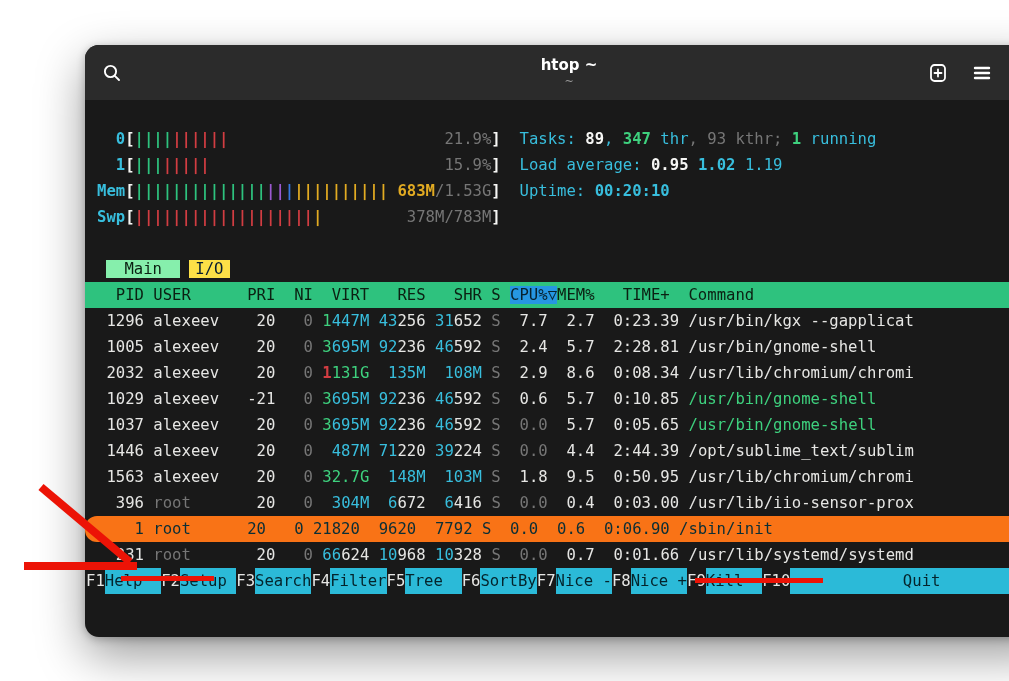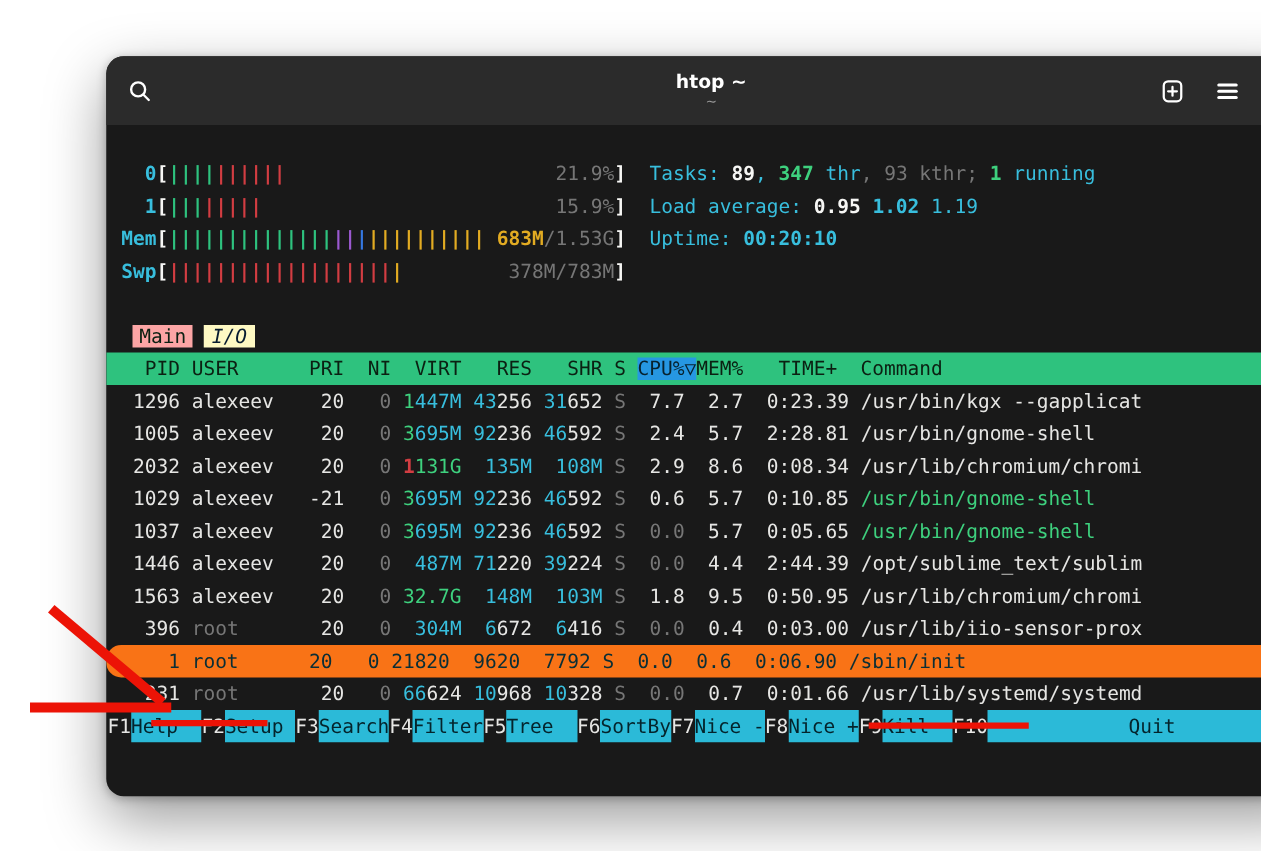--- a/index.html
+++ b/index.html
@@ -50,7 +50,7 @@
   .sg.hd    { color:#0b2012; }
   .sg.hdsort{ background:#2697e2; color:#07222e; }
   .sg.seltx { color:#0a2e36; }
-  .sg.tabmain { background:#fca5a5; color:#0b2012; padding:0 5px; cursor:pointer; }
+  .sg.tabmain { background:#86efac; color:#0b2012; padding:0 18px; cursor:pointer; }
   .sg.tabio   { background:#fef9c3; color:#071c30; padding:0 6px; cursor:pointer;font-style:italic; }
   .sg.fk  { color:#e6e6e4; cursor:pointer; }
   .sg.fkl { background:#2bbad8; color:#04242c; cursor:pointer;text-align:center; }

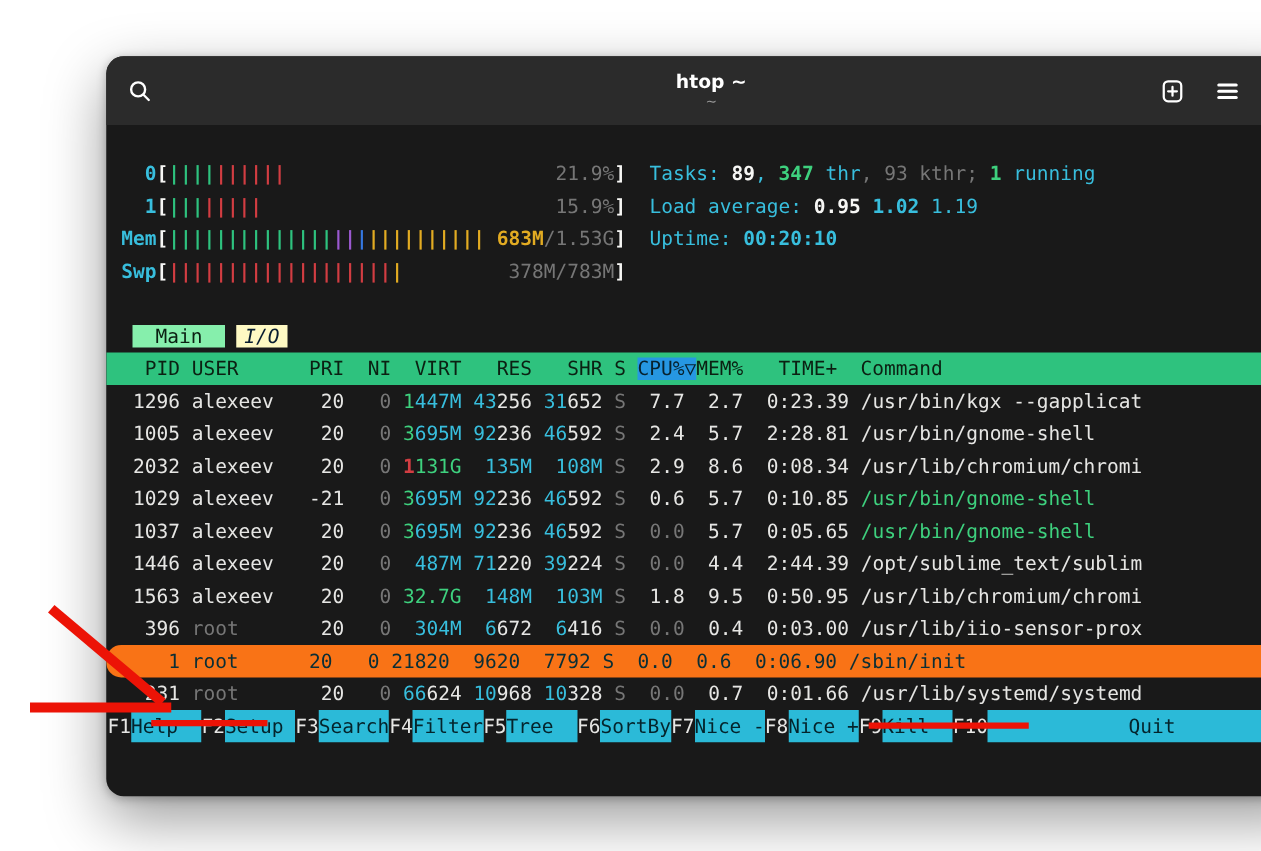--- a/index.html
+++ b/index.html
@@ -51,7 +51,7 @@
   .sg.hdsort{ background:#2697e2; color:#07222e; }
   .sg.seltx { color:#0a2e36; }
   .sg.tabmain { background:#86efac; color:#0b2012; padding:0 18px; cursor:pointer; }
-  .sg.tabio   { background:#fef9c3; color:#071c30; padding:0 6px; cursor:pointer;font-style:italic; }
+  .sg.tabio   { background:#fde047; color:#071c30; padding:0 6px; cursor:pointer; }
   .sg.fk  { color:#e6e6e4; cursor:pointer; }
   .sg.fkl { background:#2bbad8; color:#04242c; cursor:pointer;text-align:center; }
   .sg.fkl.grow { flex:1; }

